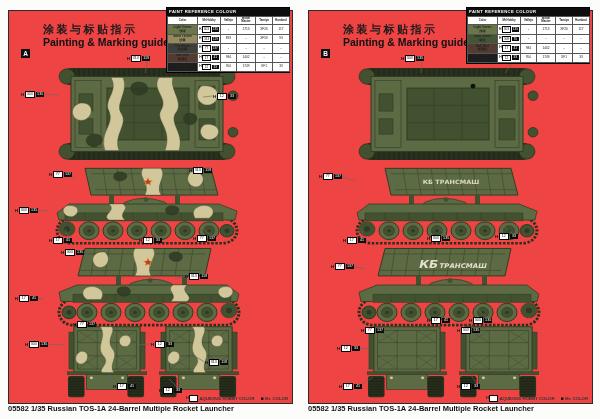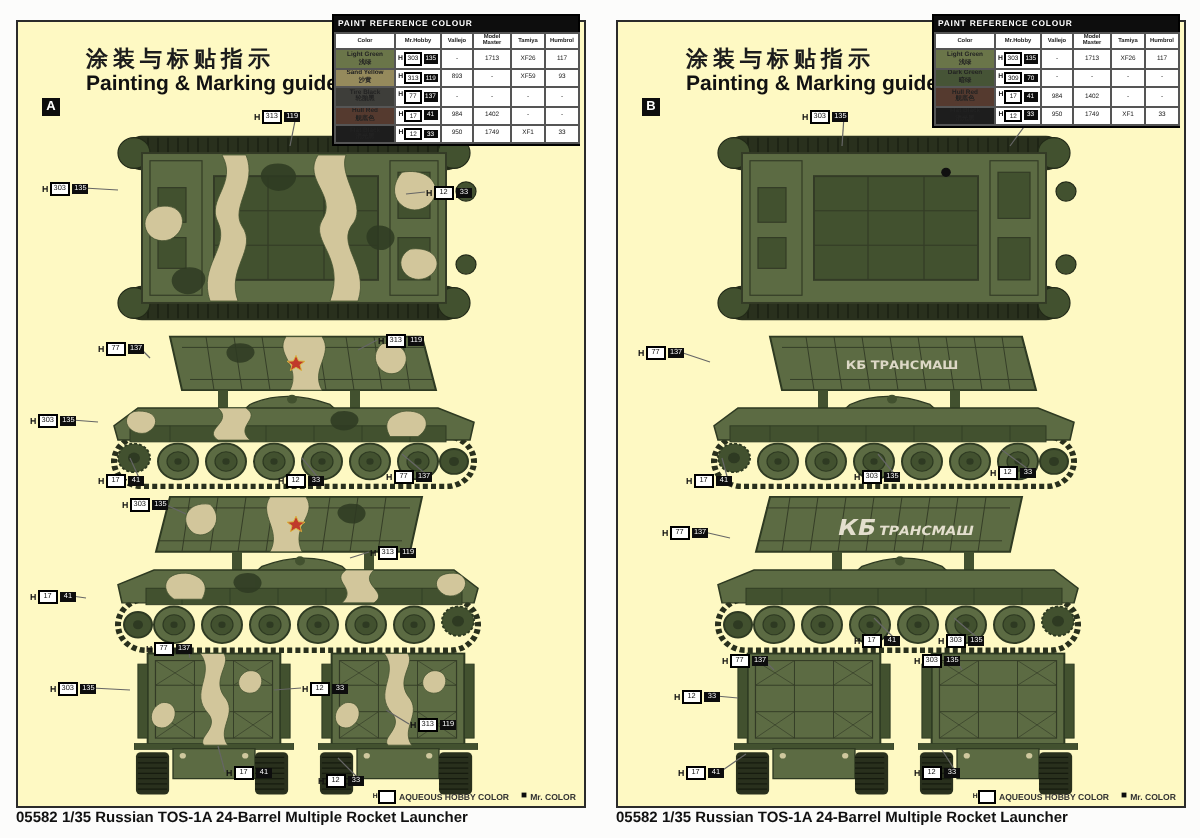--- a/index.html
+++ b/index.html
@@ -11,7 +11,7 @@
   }
   .page{
     position:absolute;top:10px;width:283px;height:392px;
-    background:#fef9c3;border:1px solid #2b2b2b;
+    background:#ef4444;border:1px solid #2b2b2b;
   }
   .page.left{left:8px;}
   .page.right{left:308px;}

